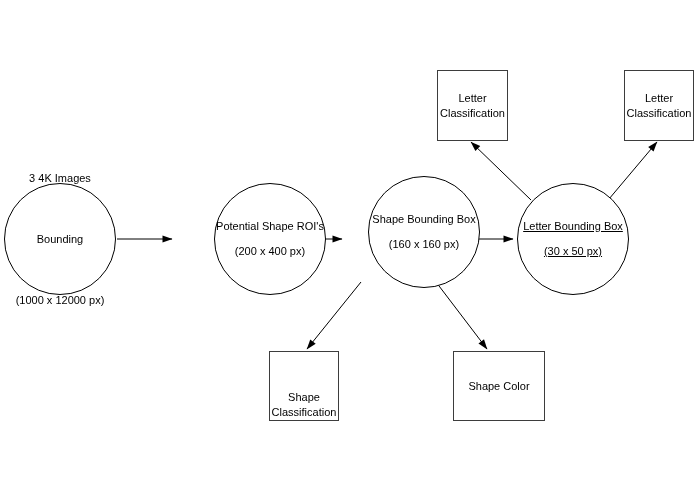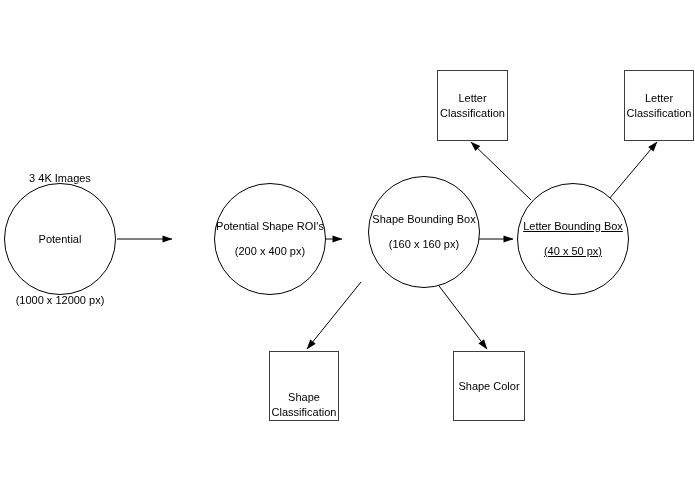--- a/index.html
+++ b/index.html
@@ -48,7 +48,7 @@
 
   <div class="node ellipse" id="node-panoramic">
     <div>3 4K Images</div>
-    <div>Potential</div>
+    <div>Bounding</div>
     <div>(1000 x 12000 px)</div>
   </div>
 

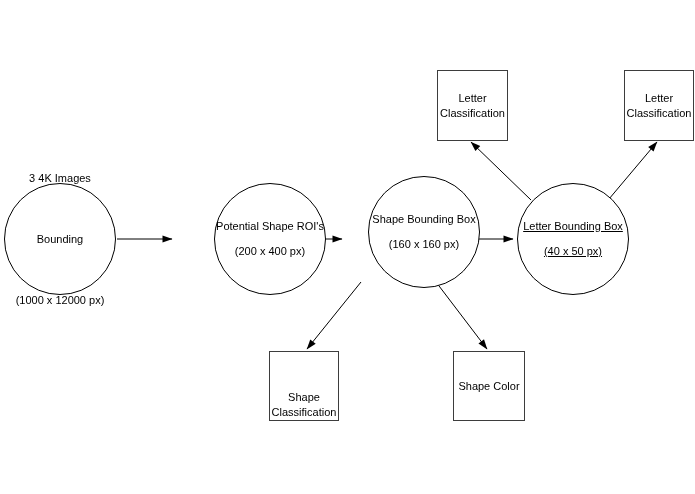--- a/index.html
+++ b/index.html
@@ -67,7 +67,7 @@
   <div class="node ellipse" id="node-letter-bbox">
     <div>Letter Bounding Box</div>
     <div class="spacer"></div>
-    <div>(40 x 50 px)</div>
+    <div>(30 x 50 px)</div>
   </div>
 
   <div class="node rectangle" id="node-letter-class-top">

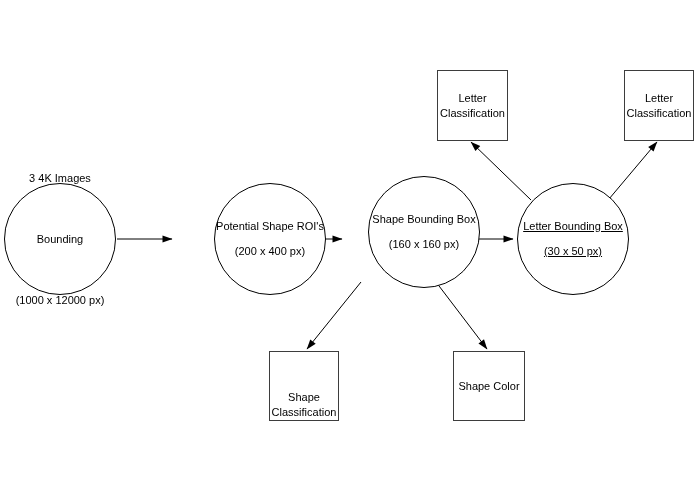--- a/index.html
+++ b/index.html
@@ -23,7 +23,7 @@
   #node-letter-class-top{left:437px;top:70px;width:71px;height:71px;}
   #node-letter-class-right{left:624px;top:70px;width:70px;height:71px;}
   #node-shape-class{left:269px;top:351px;width:70px;height:70px;justify-content:flex-end;}
-  #node-shape-color{left:453px;top:351px;width:72px;height:70px;}
+  #node-shape-color{left:453px;top:351px;width:92px;height:70px;}
   line.edge{stroke:#000000;stroke-width:1;}
 </style>
 </head>

